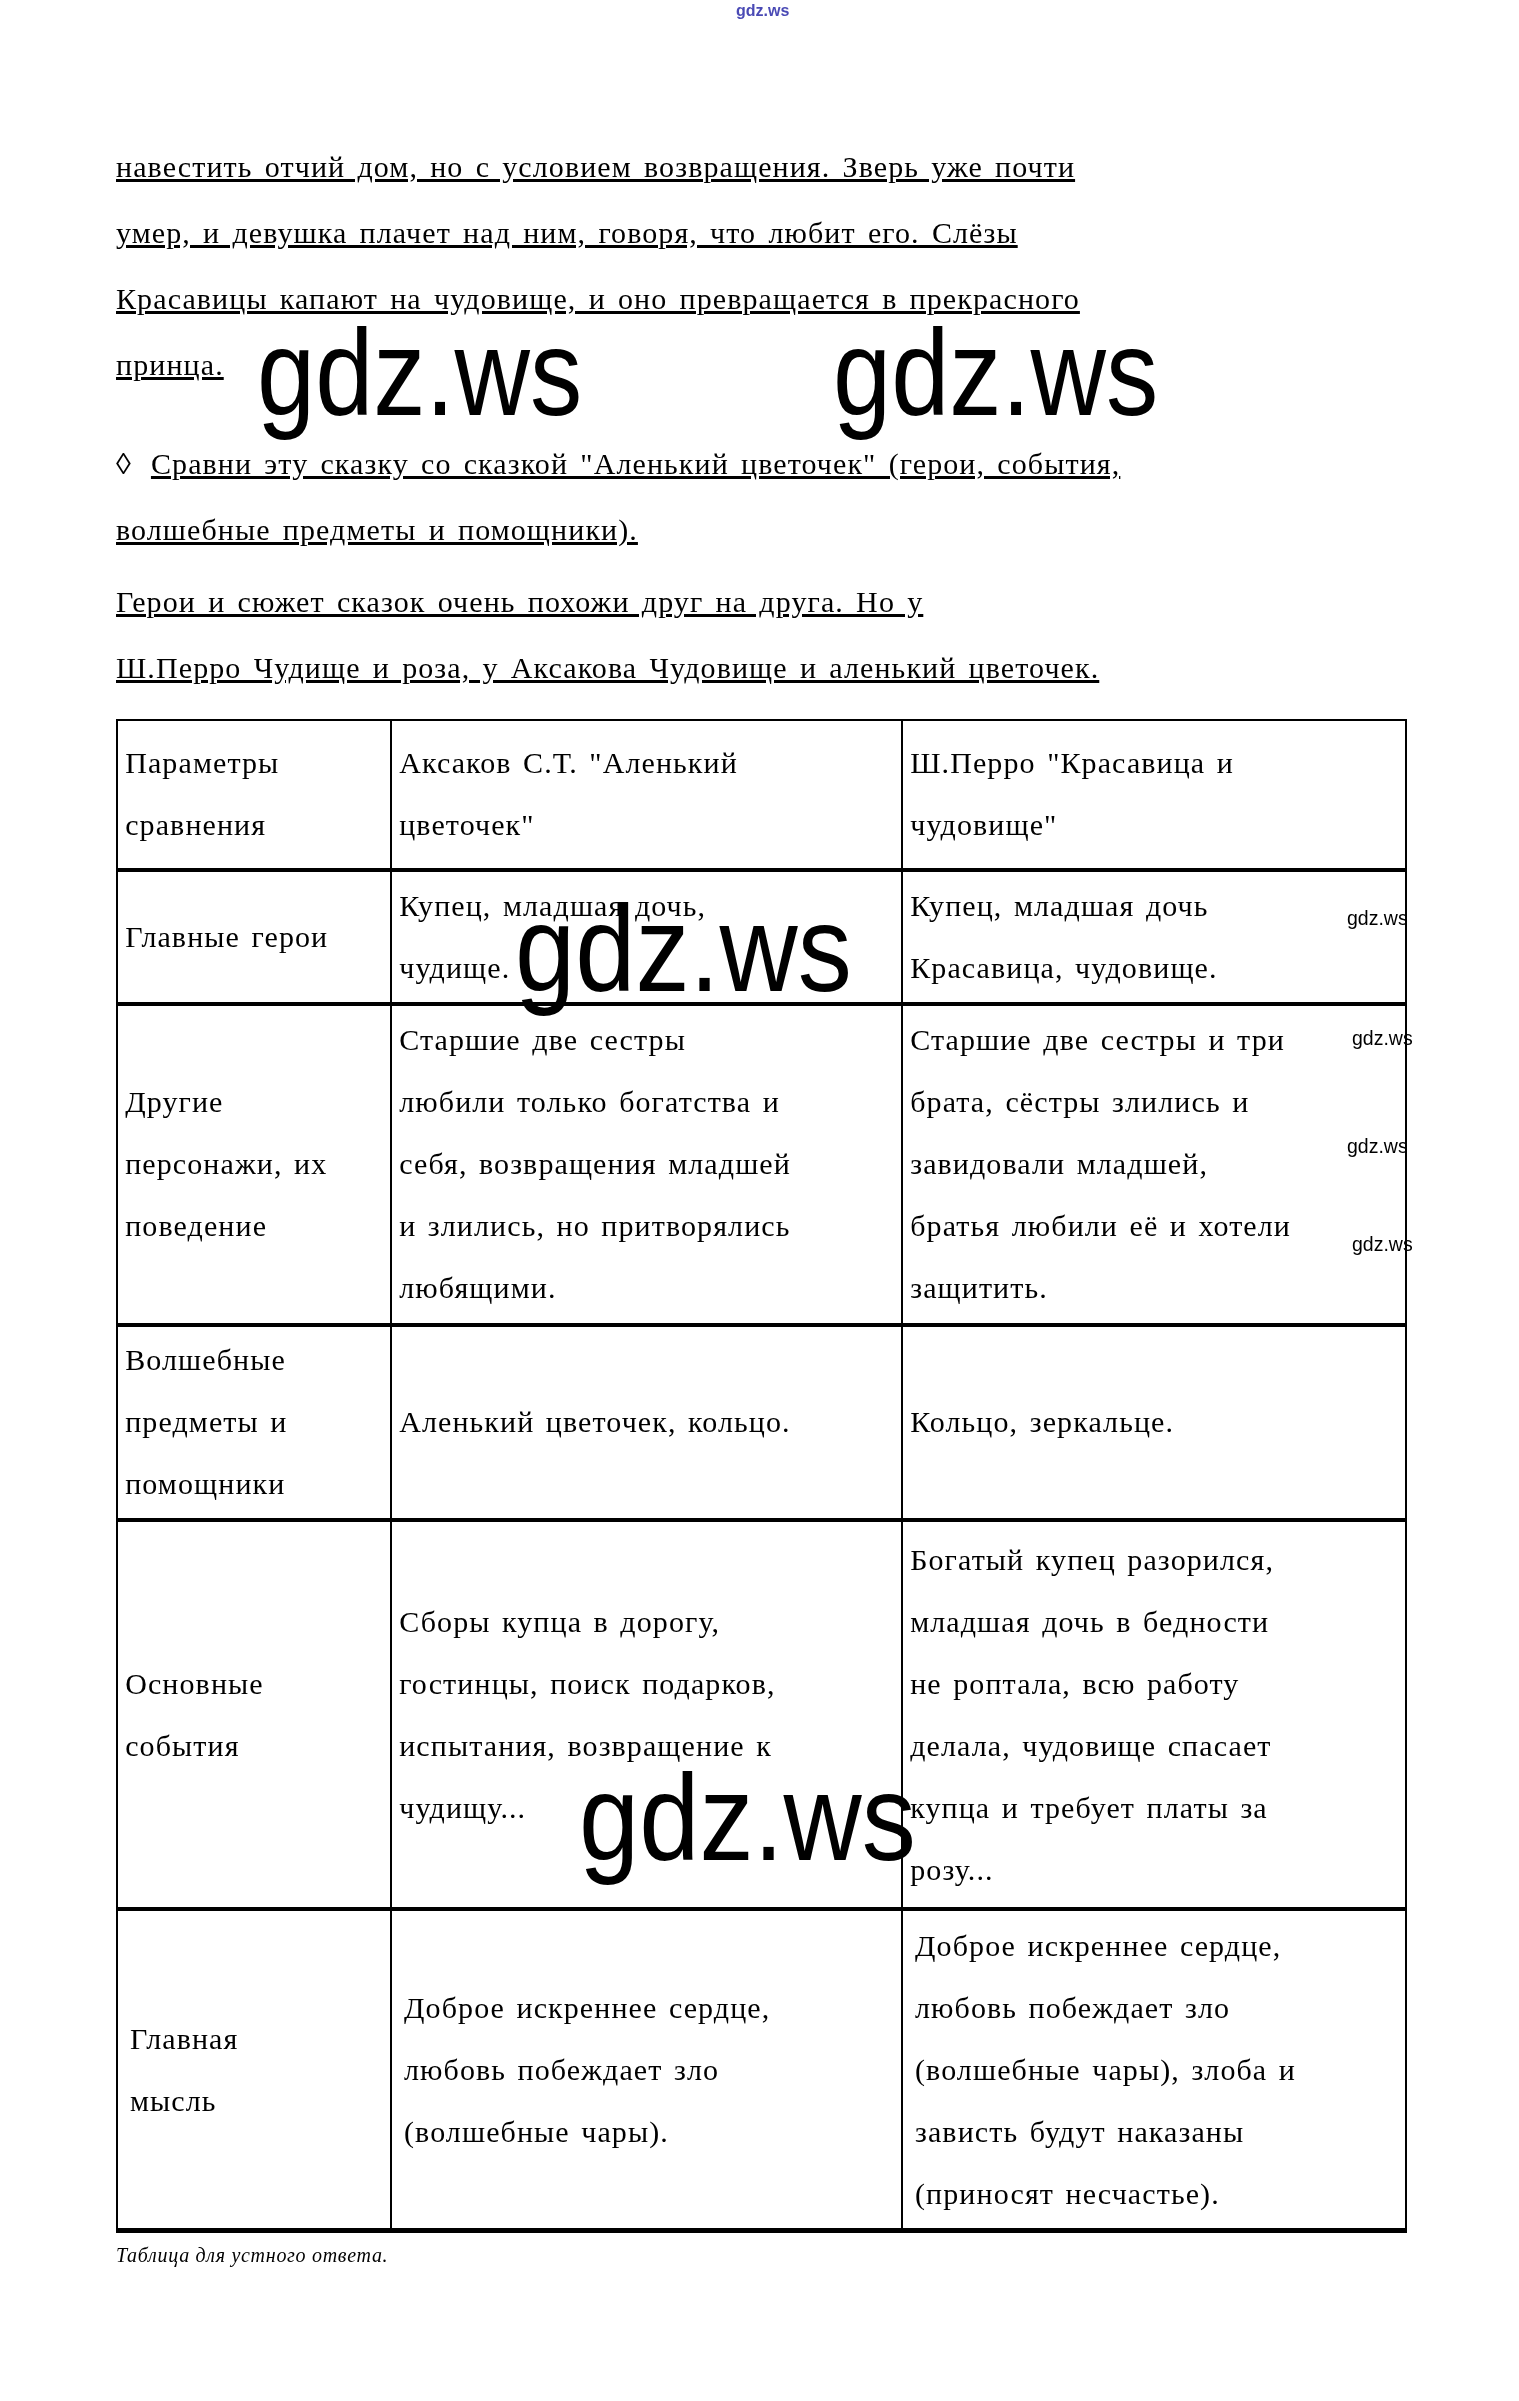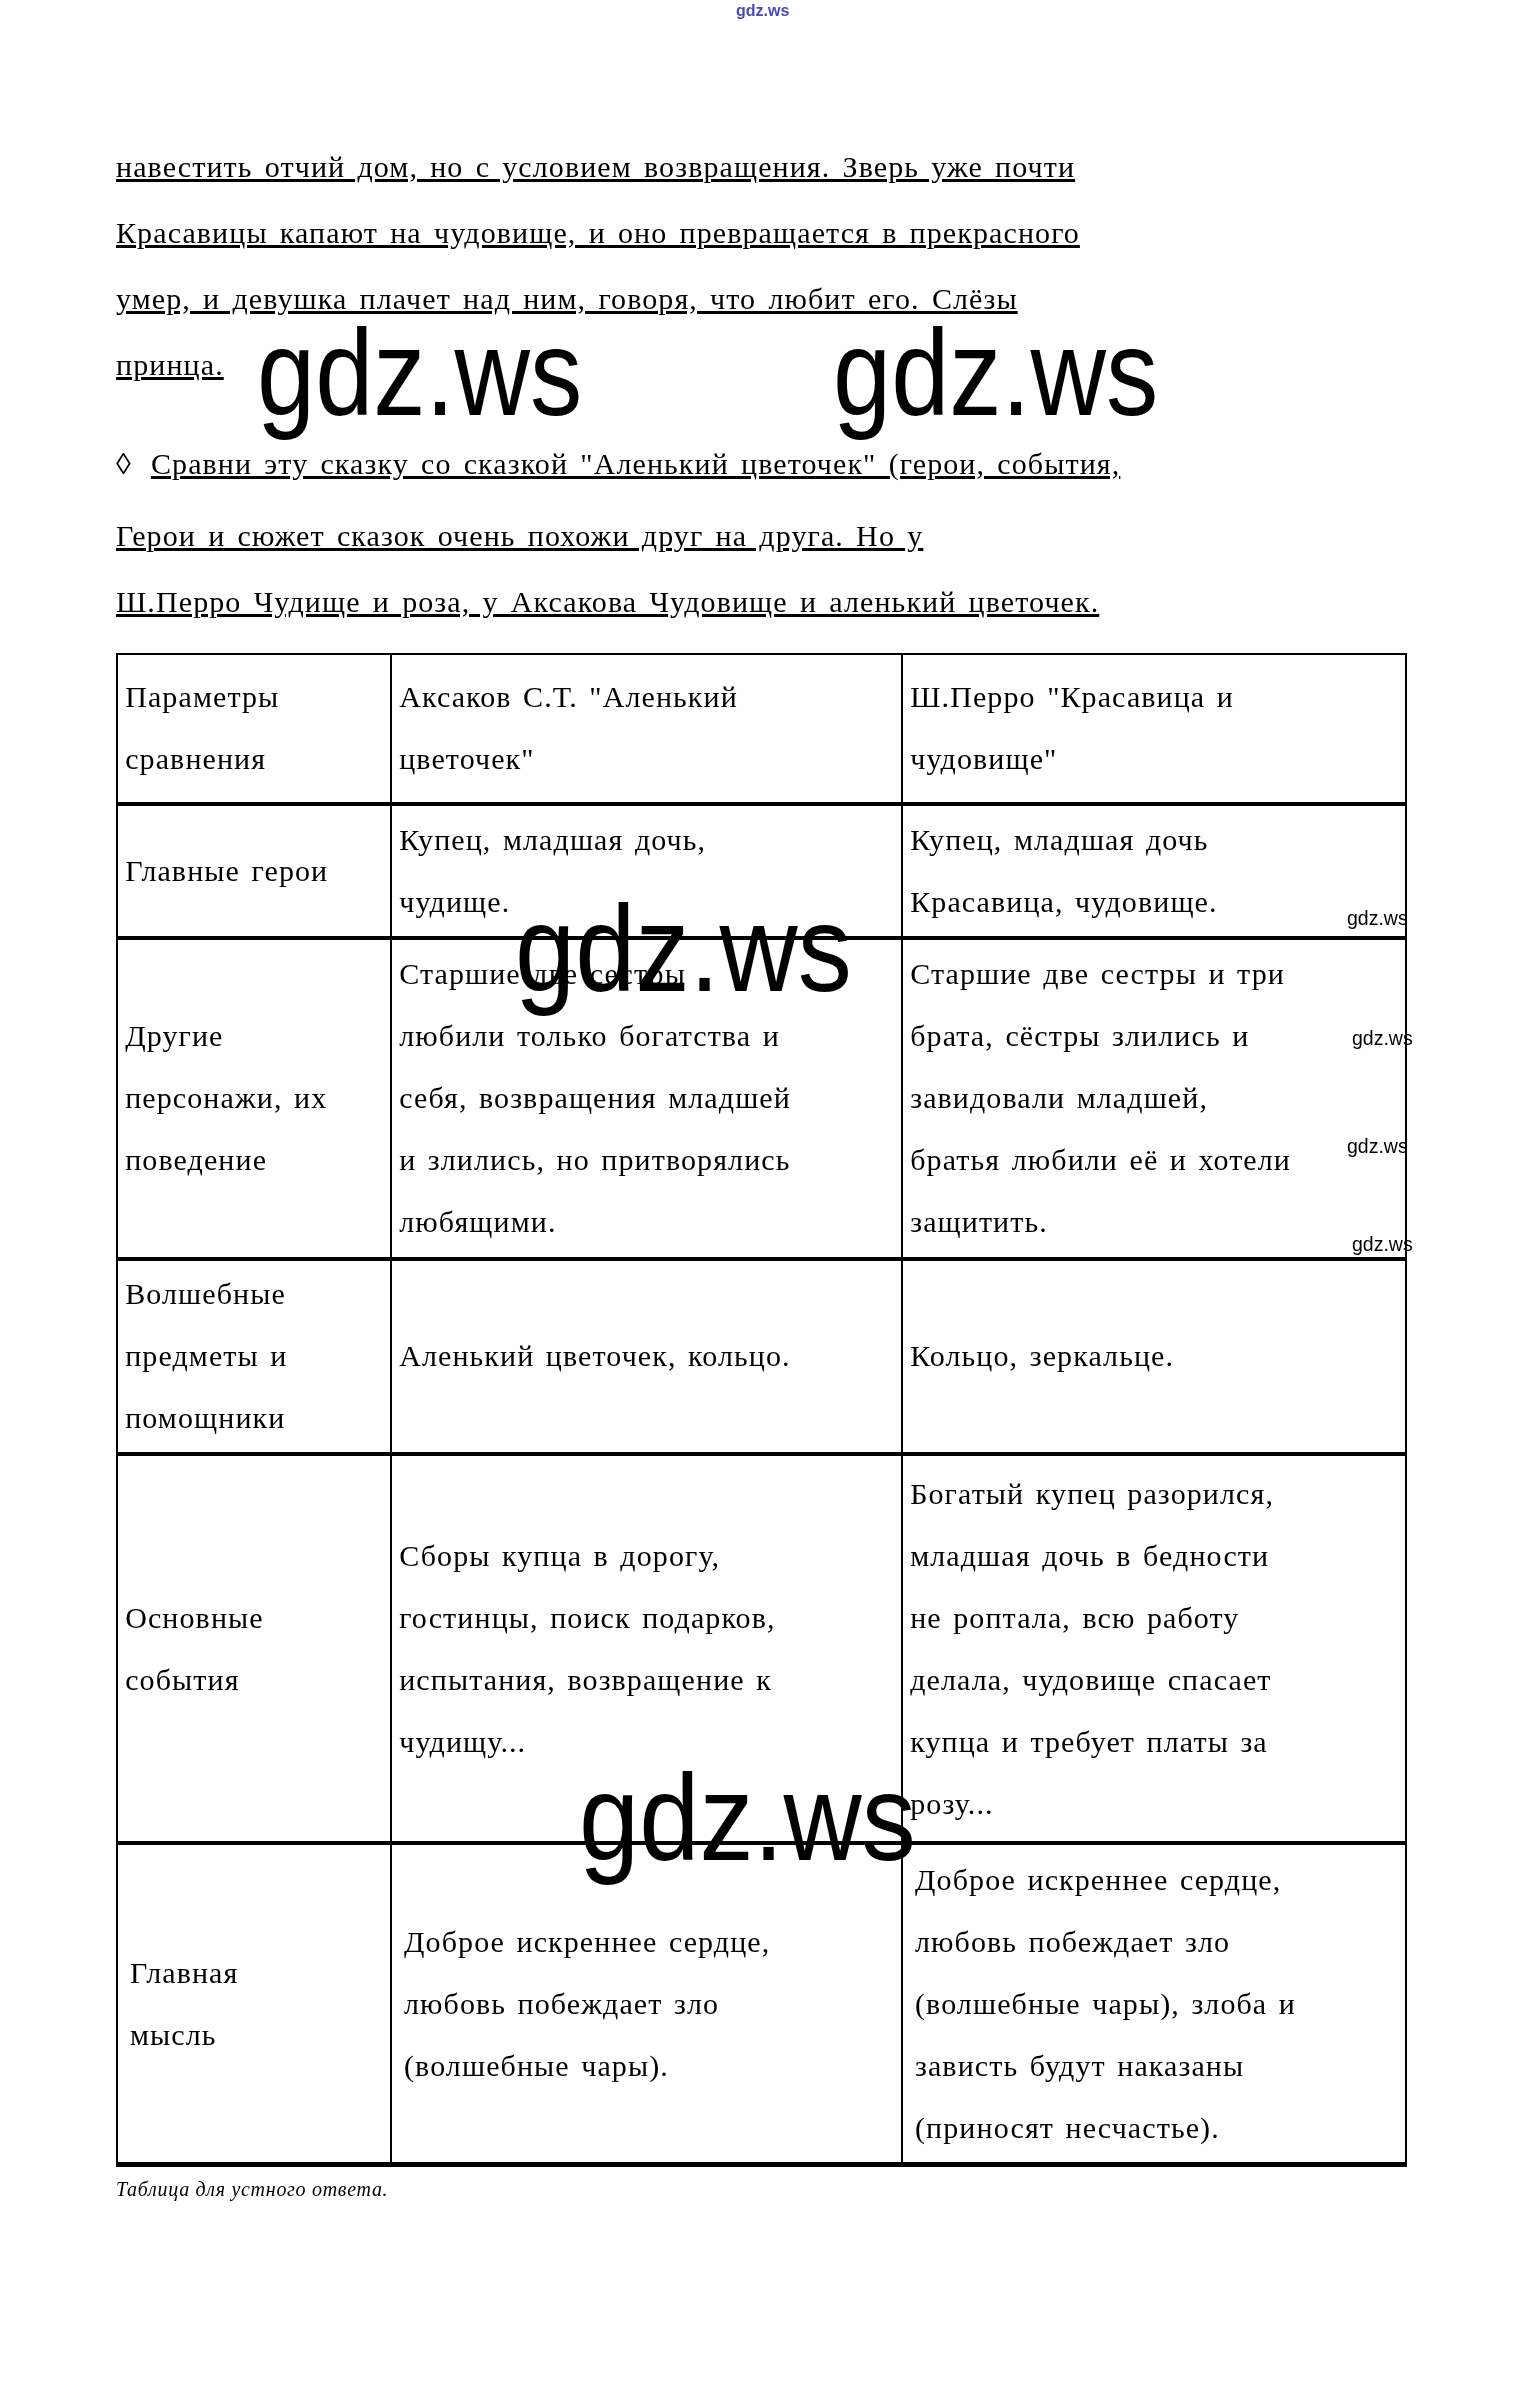--- a/index.html
+++ b/index.html
@@ -116,8 +116,8 @@
 
   <p class="para para-intro">
       <span class="line">навестить отчий дом, но с условием возвращения. Зверь уже почти</span>
+      <span class="line">умер, и девушка плачет над ним, говоря, что любит его. Слёзы</span>
       <span class="line">Красавицы капают на чудовище, и оно превращается в прекрасного</span>
-      <span class="line">умер, и девушка плачет над ним, говоря, что любит его. Слёзы</span>
       <span class="line">принца.</span>
     </p>
 

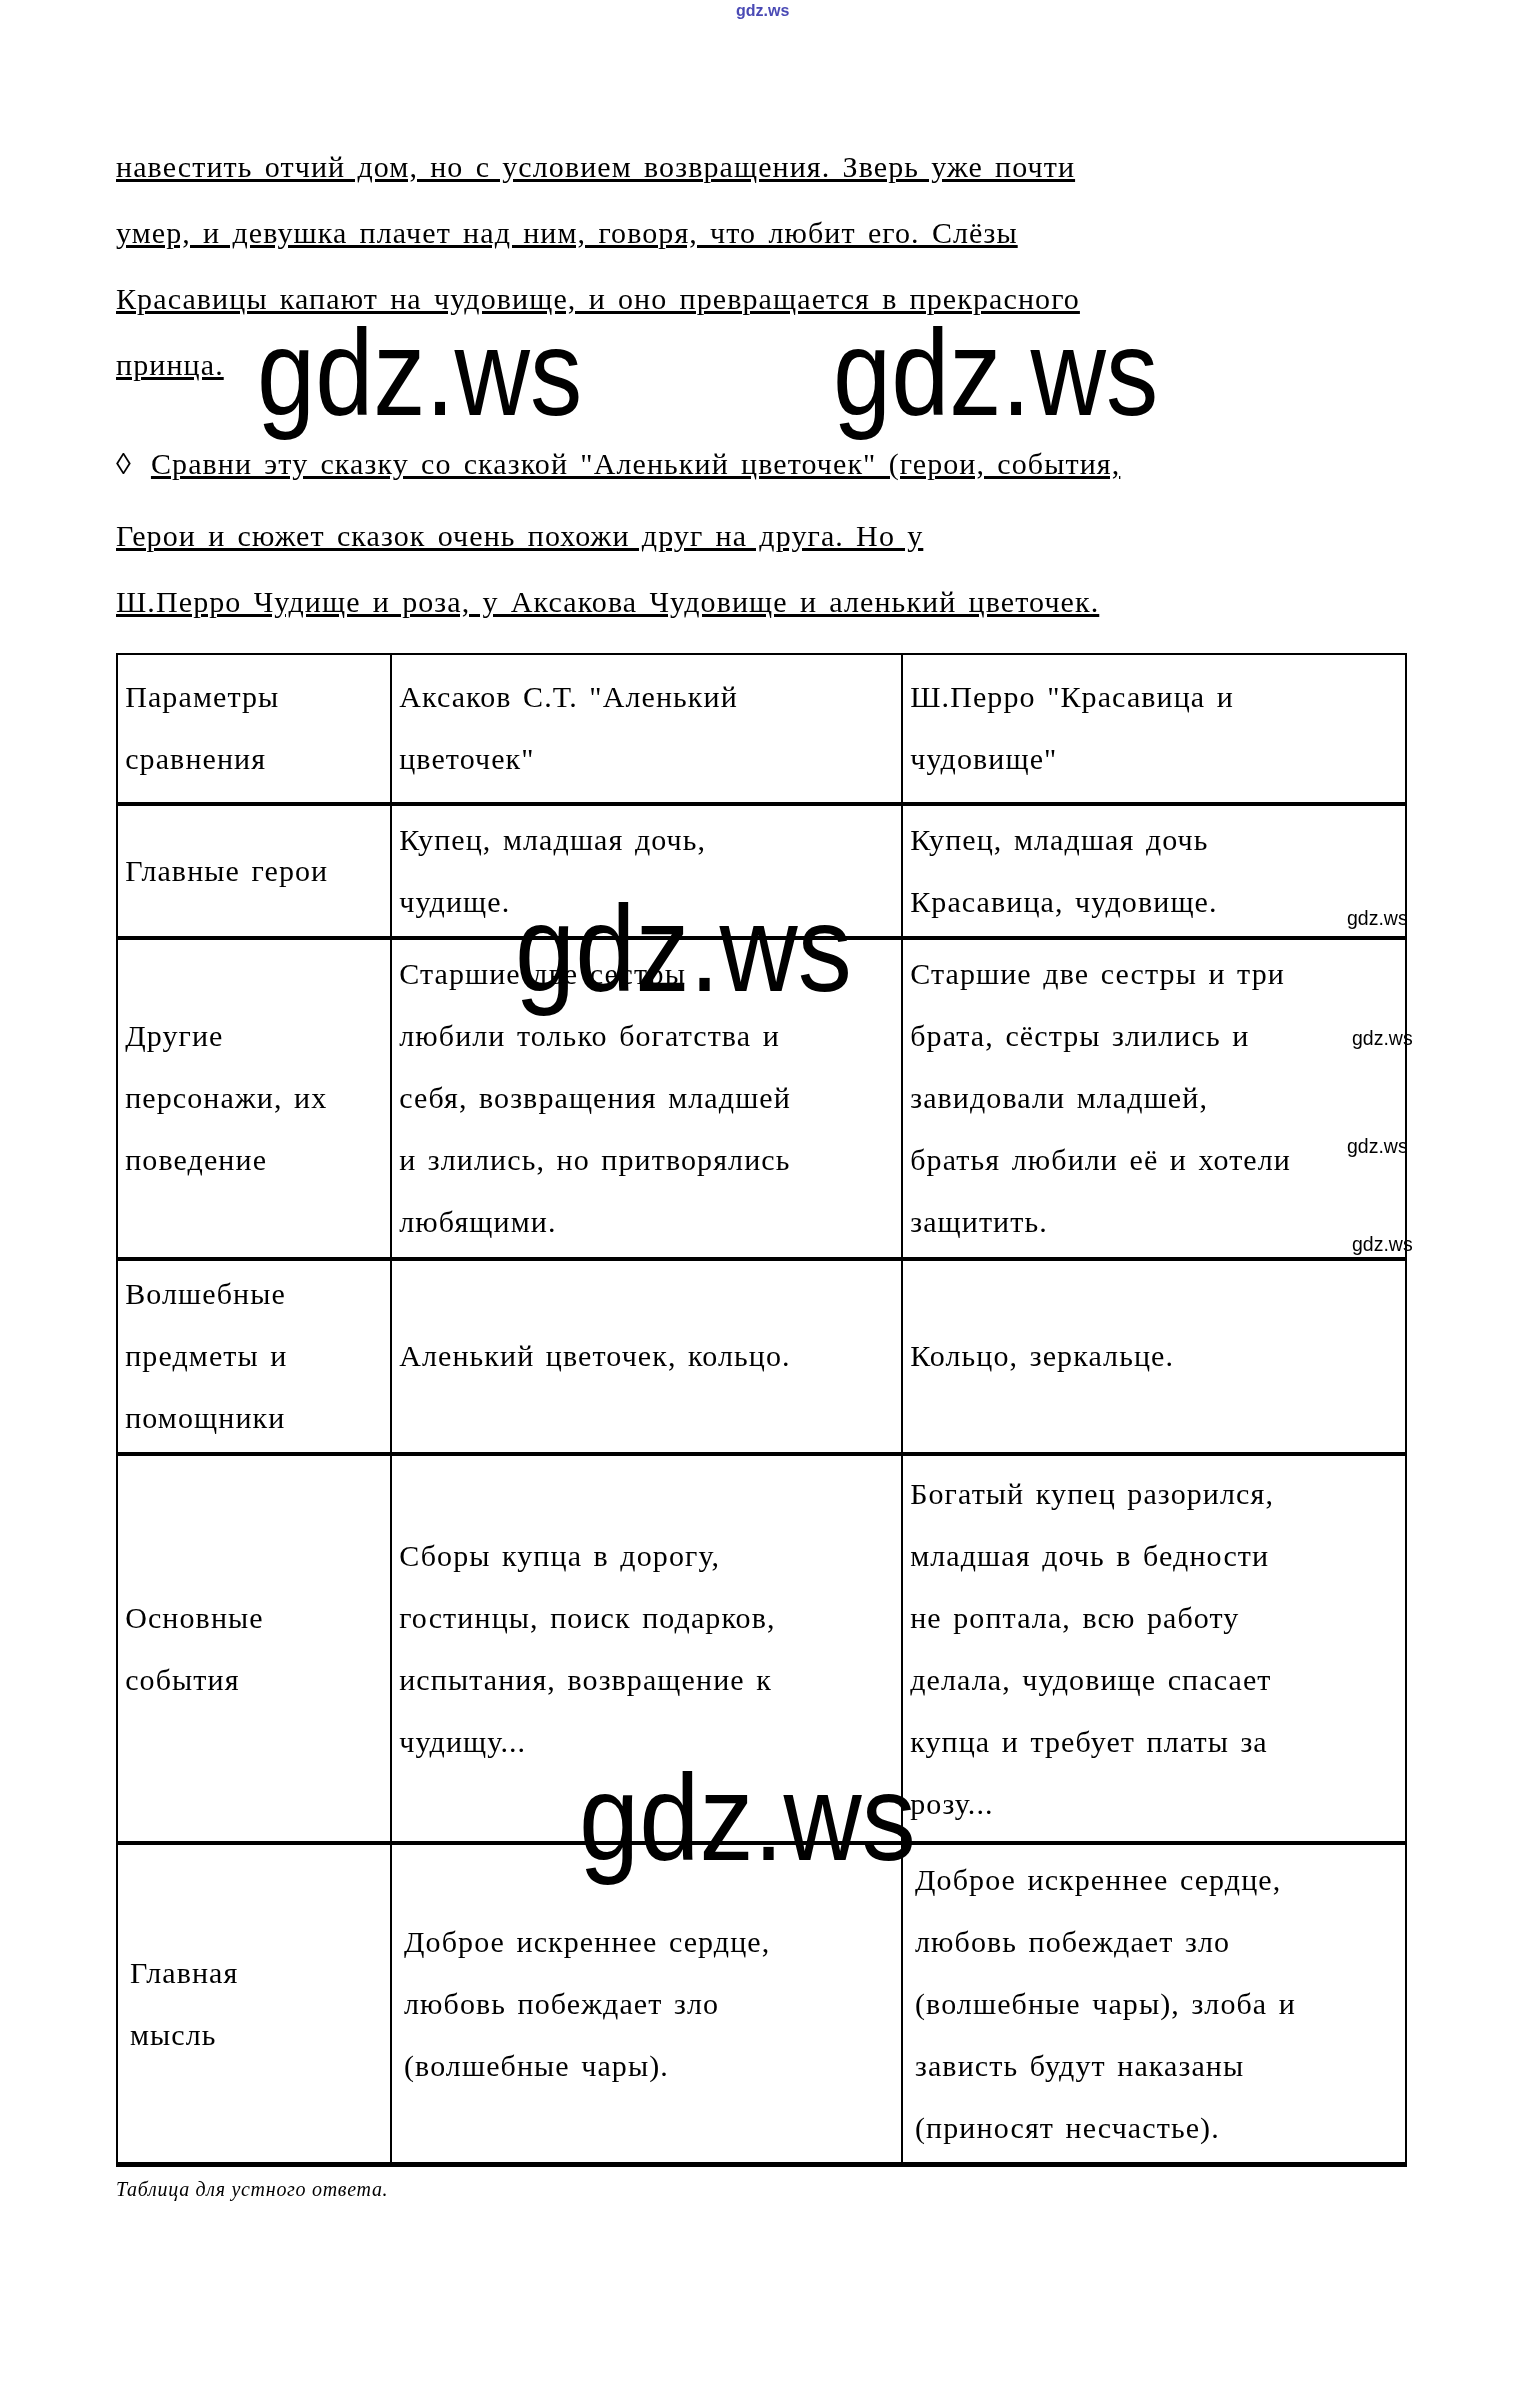--- a/index.html
+++ b/index.html
@@ -123,6 +123,7 @@
 
   <p class="para para-task">
     <span class="line"><span class="bullet">◊</span><span>Сравни эту сказку со сказкой "Аленький цветочек" (герои, события,</span></span>
+    <span class="line">волшебные предметы и помощники).</span>
   </p>
 
   <p class="para para-answer">

